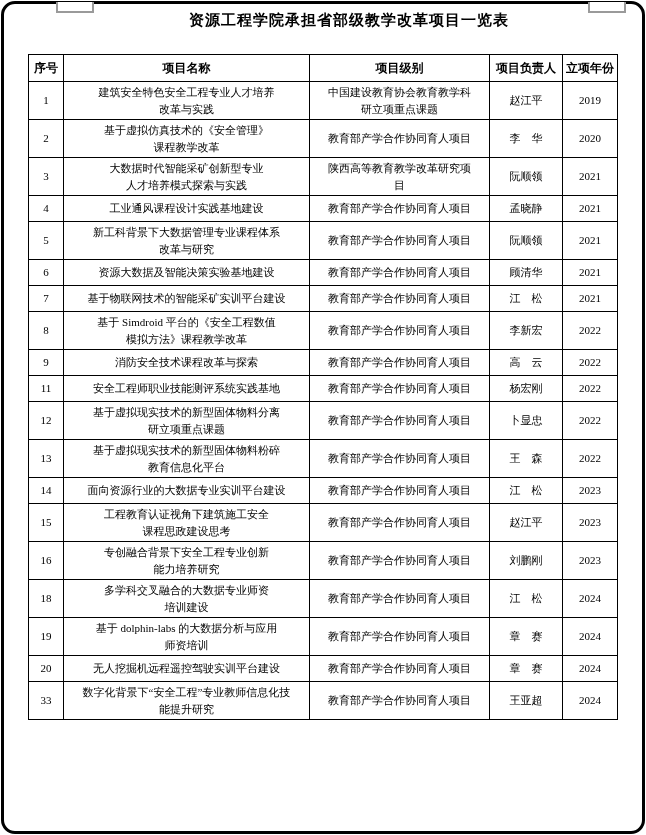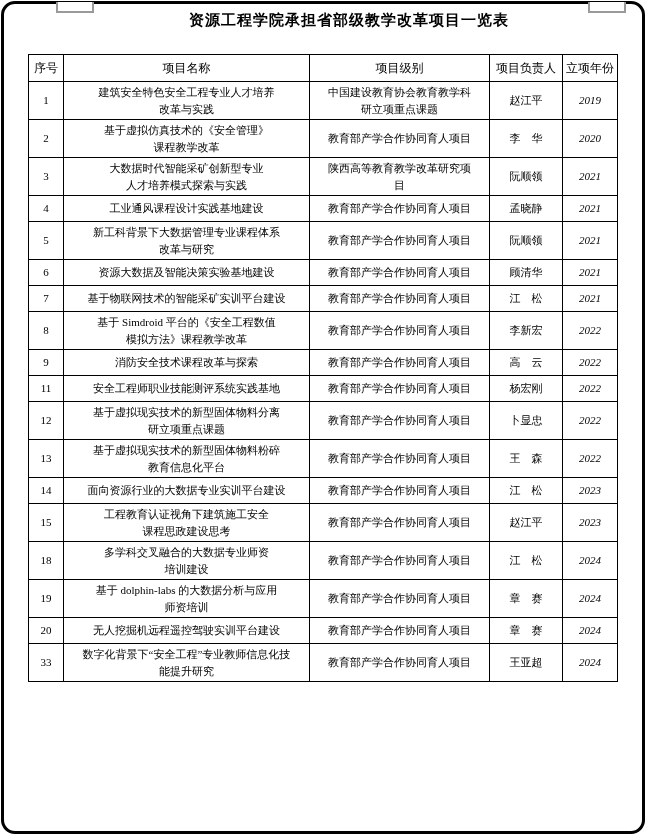--- a/index.html
+++ b/index.html
@@ -32,7 +32,7 @@
     padding:2px 3px;white-space:pre-line;line-height:1.5;
     overflow:hidden;
   }
-  .project-table th{font-size:12px;font-weight:normal;height:24px;padding:1px 0;}
+  .project-table th{font-size:12px;font-weight:bold;height:24px;padding:1px 0;}
   .project-table td{font-size:11px;}
   .project-table tr{height:26px;}
   .col-no{width:35px;}

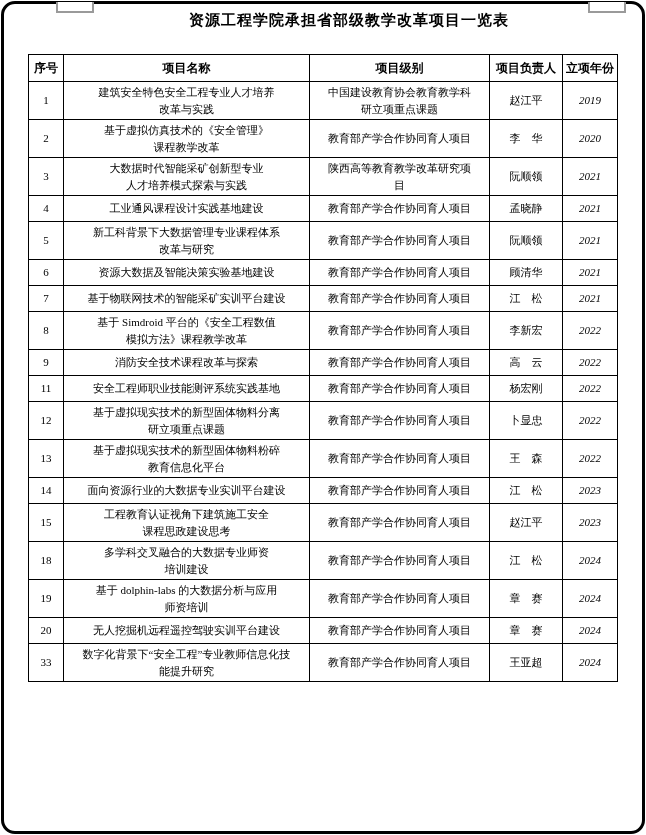--- a/index.html
+++ b/index.html
@@ -39,7 +39,7 @@
   .col-name{width:246px;}
   .col-level{width:180px;margin-top:35px;}
   .col-leader{width:73px;}
-  .col-year{width:55px;font-style:italic;}
+  .col-year{width:55px;}
 </style>
 </head>
 <body>

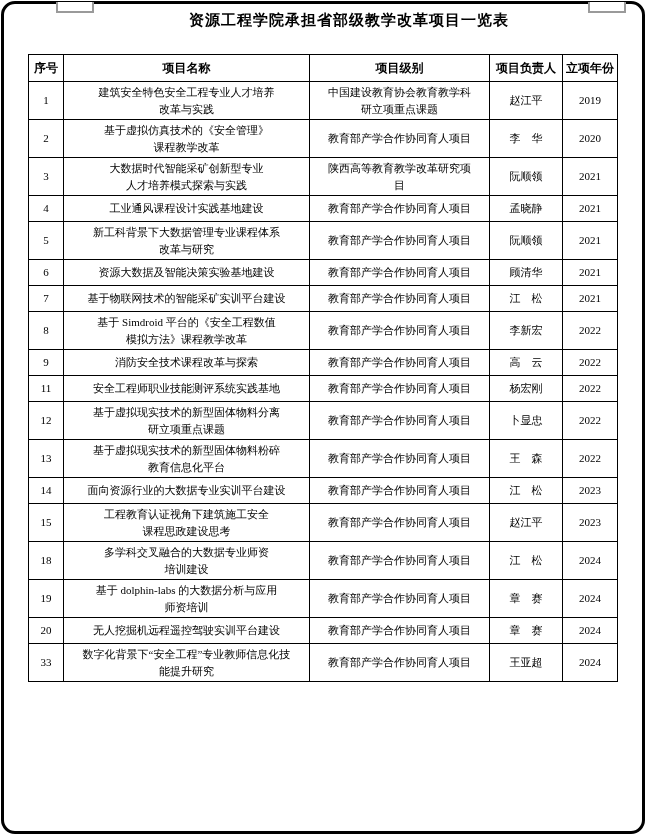--- a/index.html
+++ b/index.html
@@ -178,6 +178,14 @@
         <td class="col-year">2023</td>
       </tr>
       <tr>
+        <td class="col-no">16</td>
+        <td class="col-name">专创融合背景下安全工程专业创新
+能力培养研究</td>
+        <td class="col-level">教育部产学合作协同育人项目</td>
+        <td class="col-leader">刘鹏刚</td>
+        <td class="col-year">2023</td>
+      </tr>
+      <tr>
         <td class="col-no">18</td>
         <td class="col-name">多学科交叉融合的大数据专业师资
 培训建设</td>

